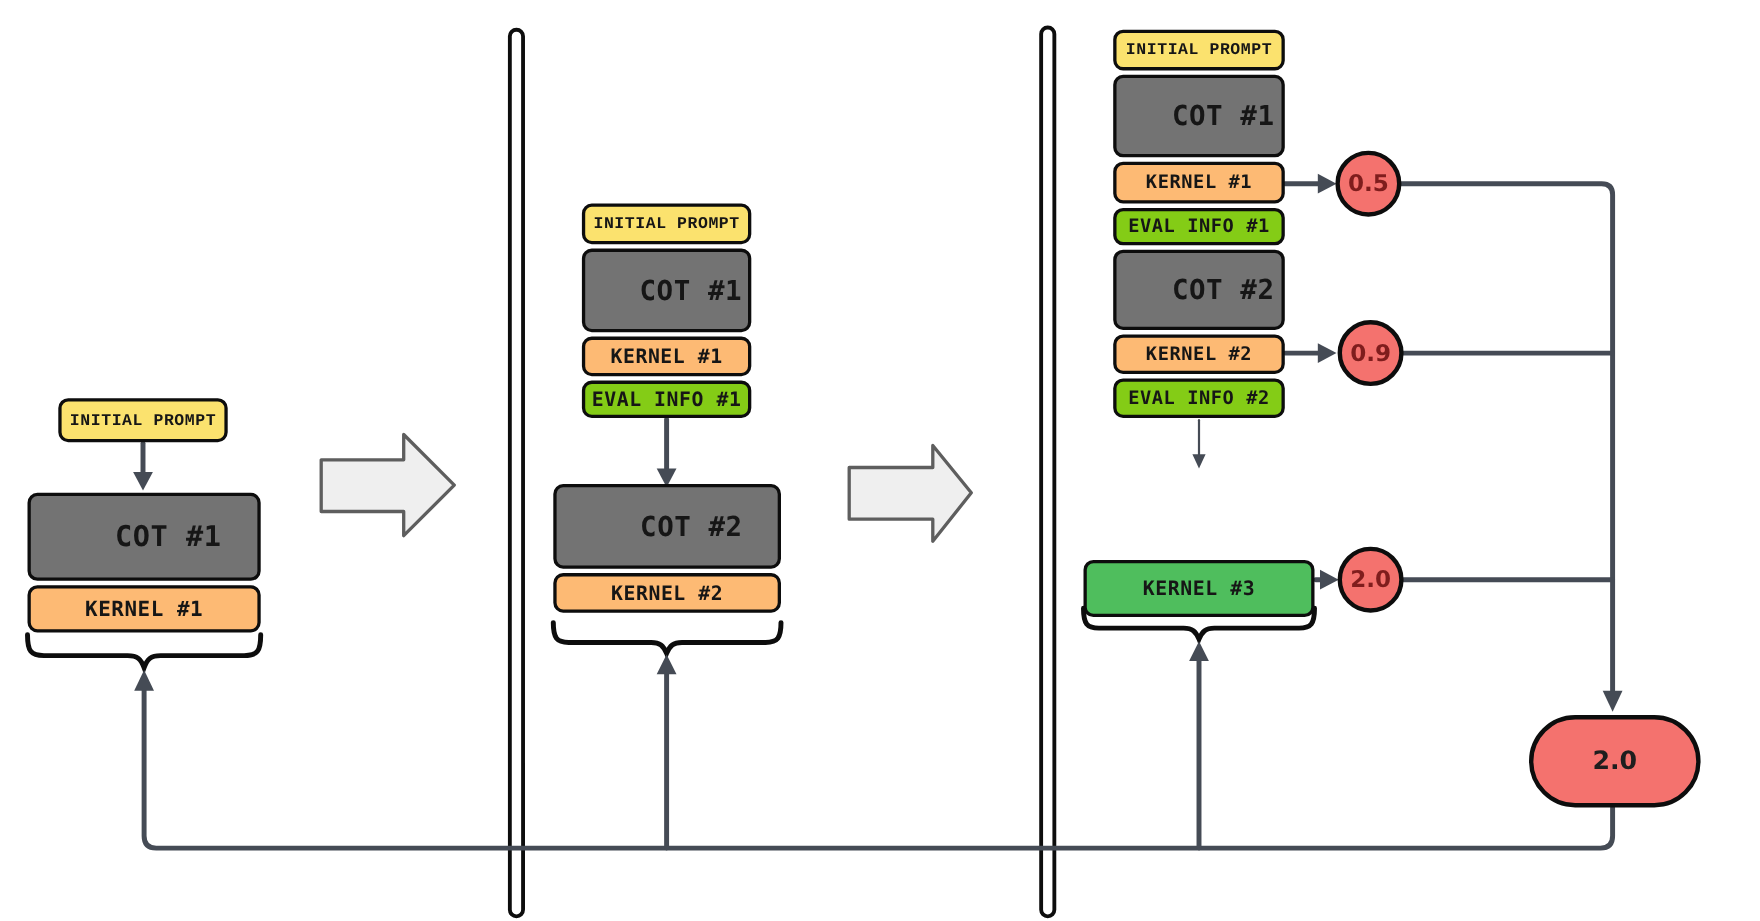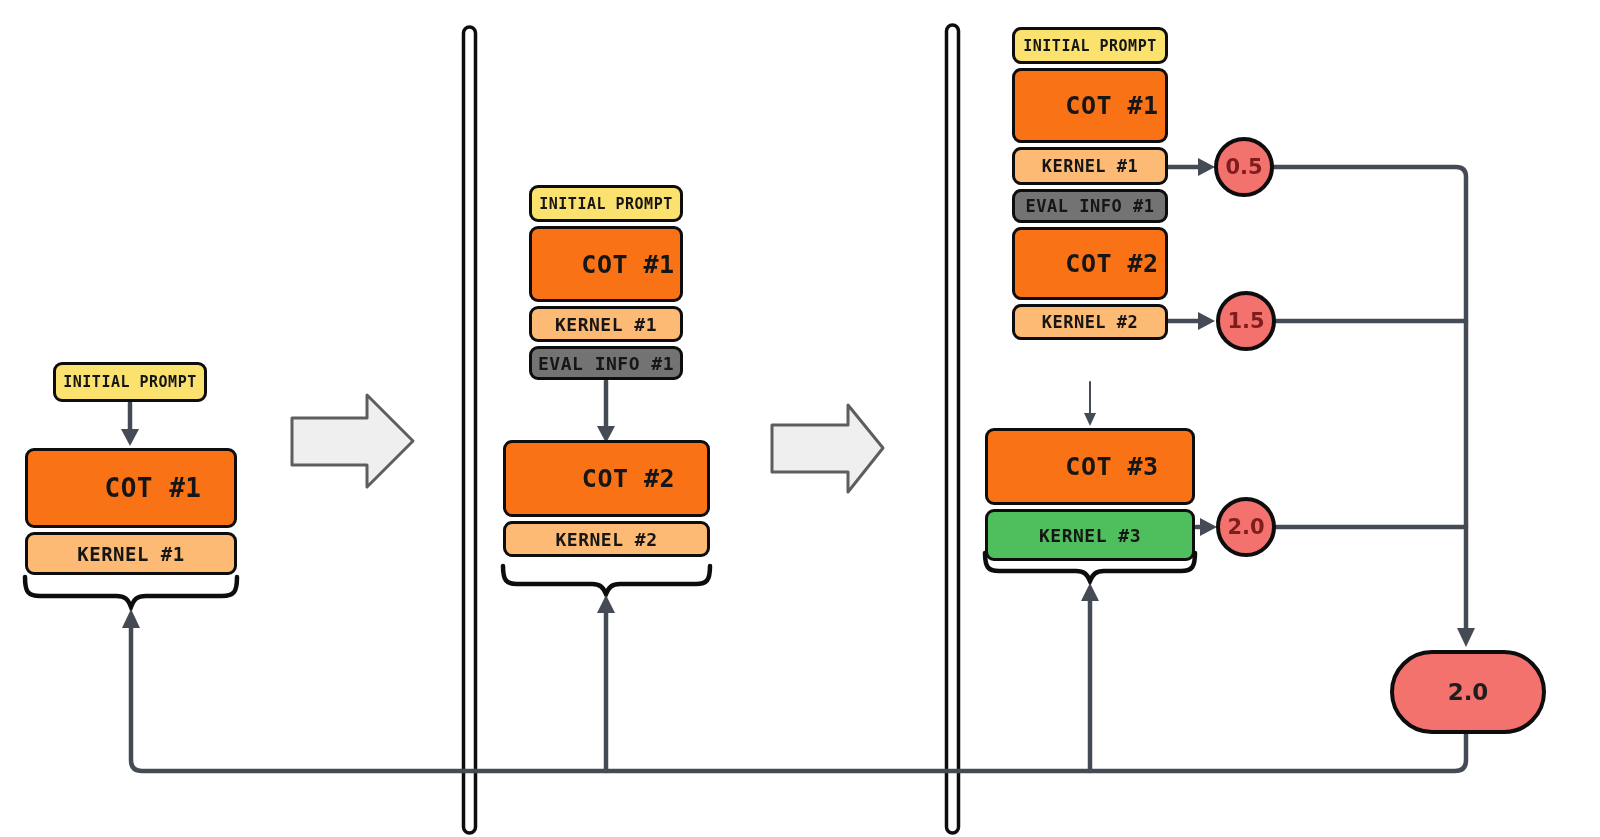--- a/index.html
+++ b/index.html
@@ -34,7 +34,7 @@
     font-family:"DejaVu Sans","Liberation Sans",sans-serif;
     font-weight:bold;font-size:23px;color:#1e1e1e;
   }
-  .fs15{font-size:15px;} .fs17{font-size:17px;} .fs18{font-size:18px;}
+  .fs15{font-size:15px;font-family:Liberation Mono, monospace;} .fs17{font-size:17px;} .fs18{font-size:18px;}
   .fs19{font-size:19px;} .fs25{font-size:25px;} .fs26{font-size:26px;}
 </style>
 </head>

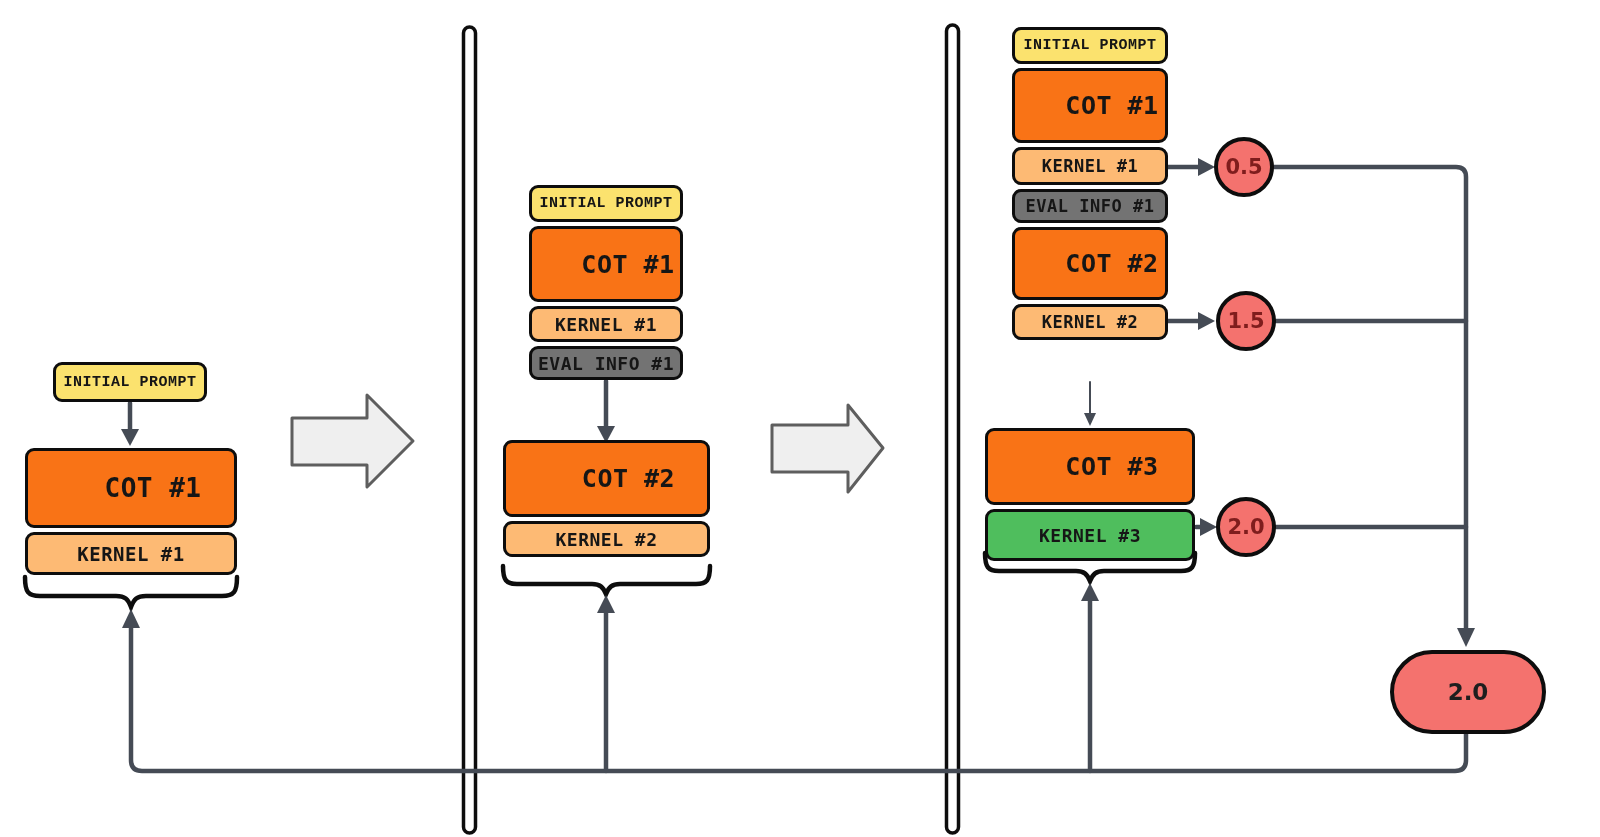--- a/index.html
+++ b/index.html
@@ -15,7 +15,7 @@
     color:#161616;font-weight:bold;letter-spacing:.5px;white-space:nowrap;
   }
   .yellow{background:#FBE26E;}
-  .purple{background:#f97316;padding-left:44px;}
+  .purple{background:#737373;padding-left:44px;}
   .green{background:#fdba74;}
   .green-dark{background:#4FBE5D;}
   .gray{background:#737373;}

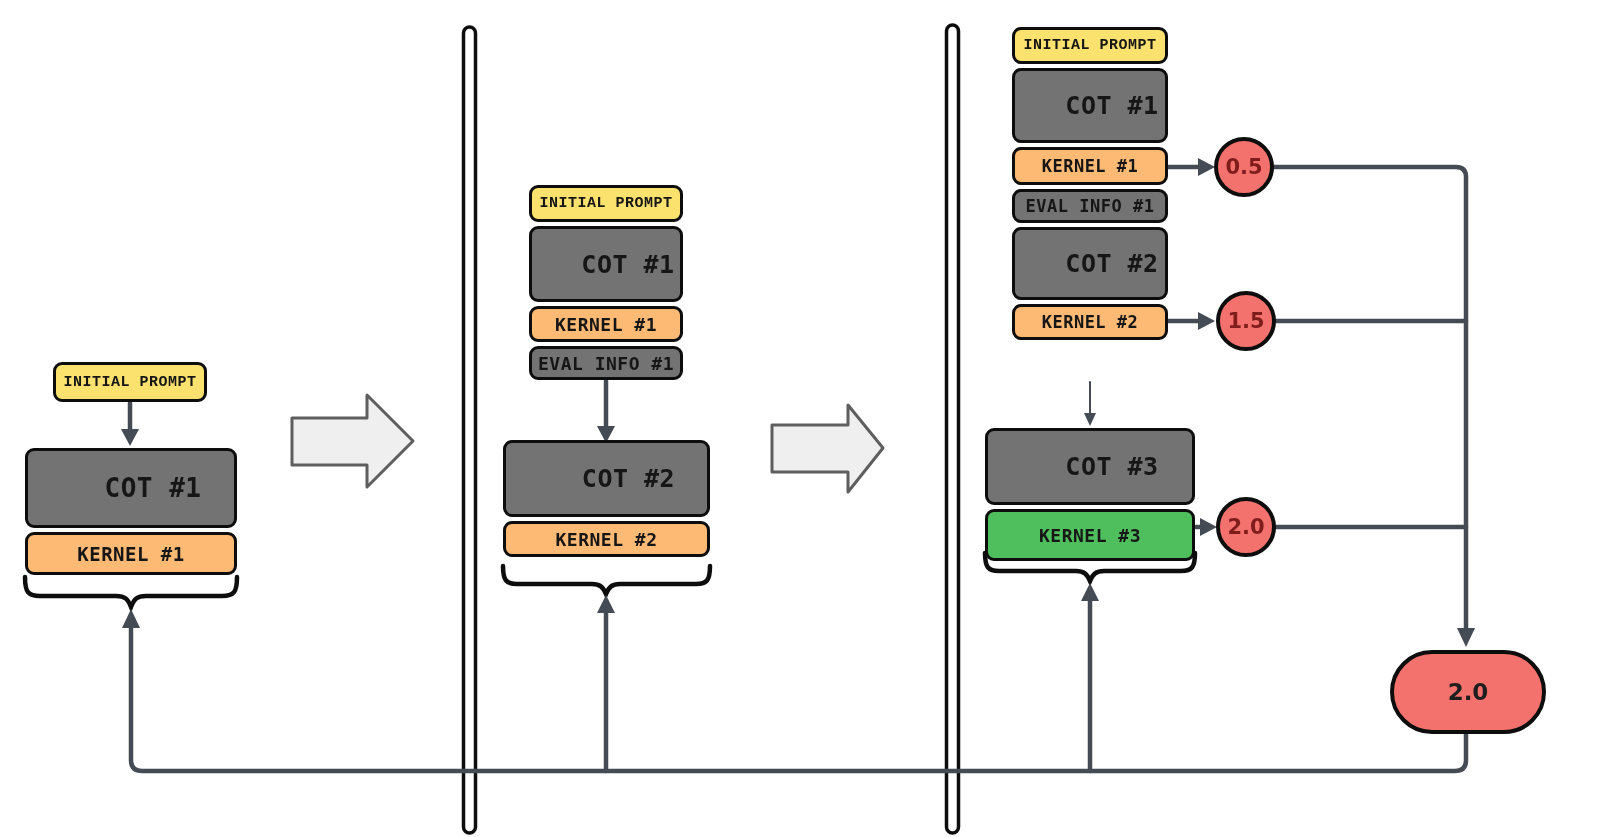--- a/index.html
+++ b/index.html
@@ -18,7 +18,7 @@
   .purple{background:#737373;padding-left:44px;}
   .green{background:#fdba74;}
   .green-dark{background:#4FBE5D;}
-  .gray{background:#737373;}
+  .gray{background:#84cc16;}
   .score-circle{
     position:absolute;z-index:12;box-sizing:border-box;width:60px;height:60px;
     border:4px solid #0d0d0d;border-radius:50%;background:#F4726E;

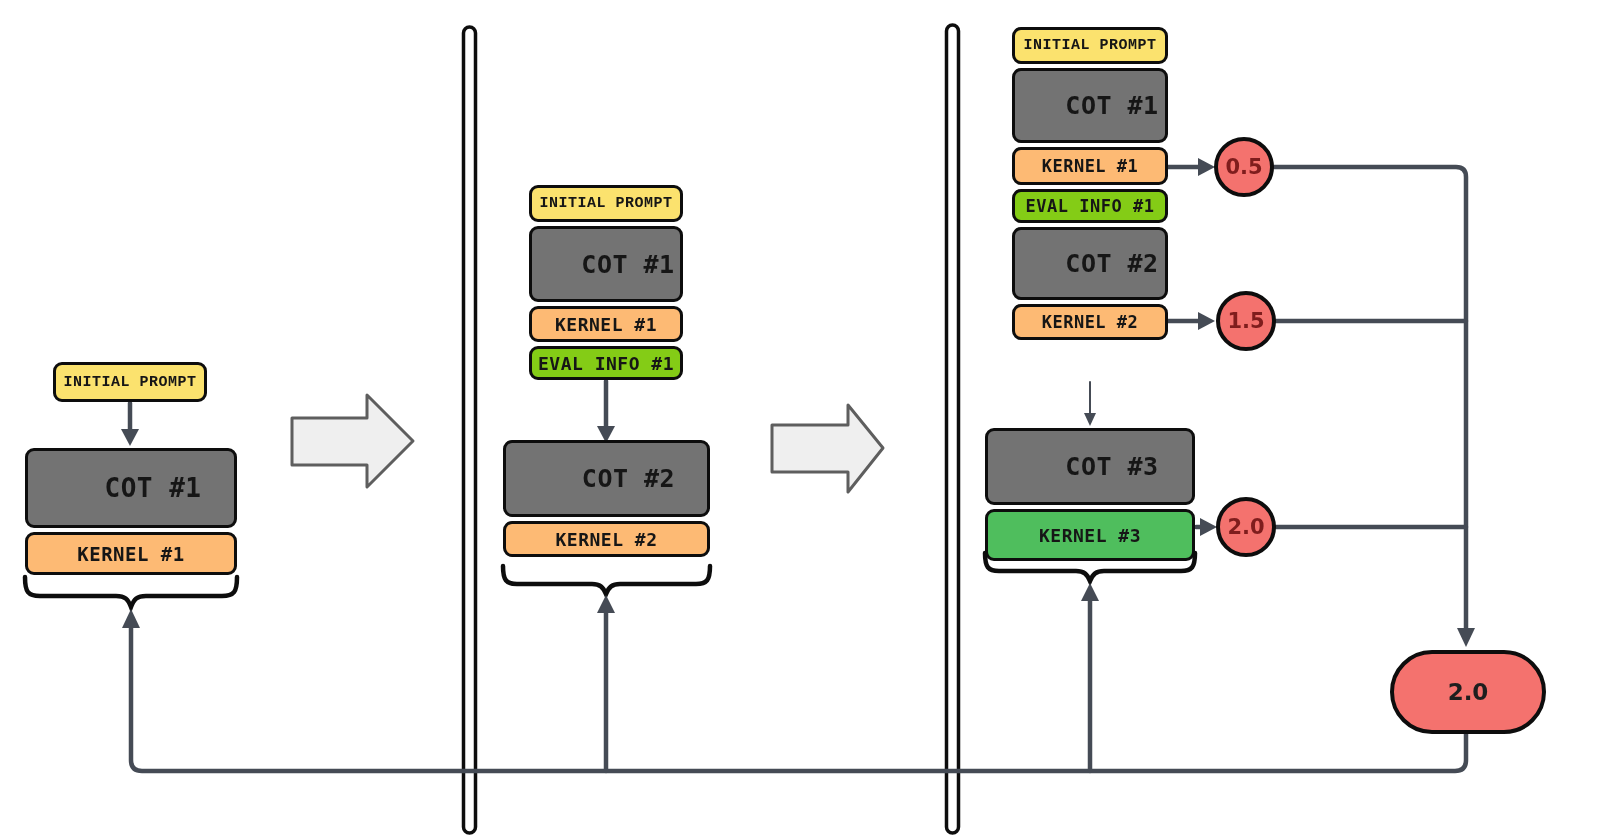--- a/index.html
+++ b/index.html
@@ -105,7 +105,7 @@
   <div class="node green-dark fs18" style="left:985px;top:509px;width:210px;height:52px;">KERNEL #3</div>
 
   <div class="score-circle" style="left:1214px;top:137px;">0.5</div>
-  <div class="score-circle" style="left:1216px;top:291px;">1.5</div>
+  <div class="score-circle" style="left:1216px;top:291px;">0.9</div>
   <div class="score-circle" style="left:1216px;top:497px;">2.0</div>
 
   <div class="final-pill">2.0</div>

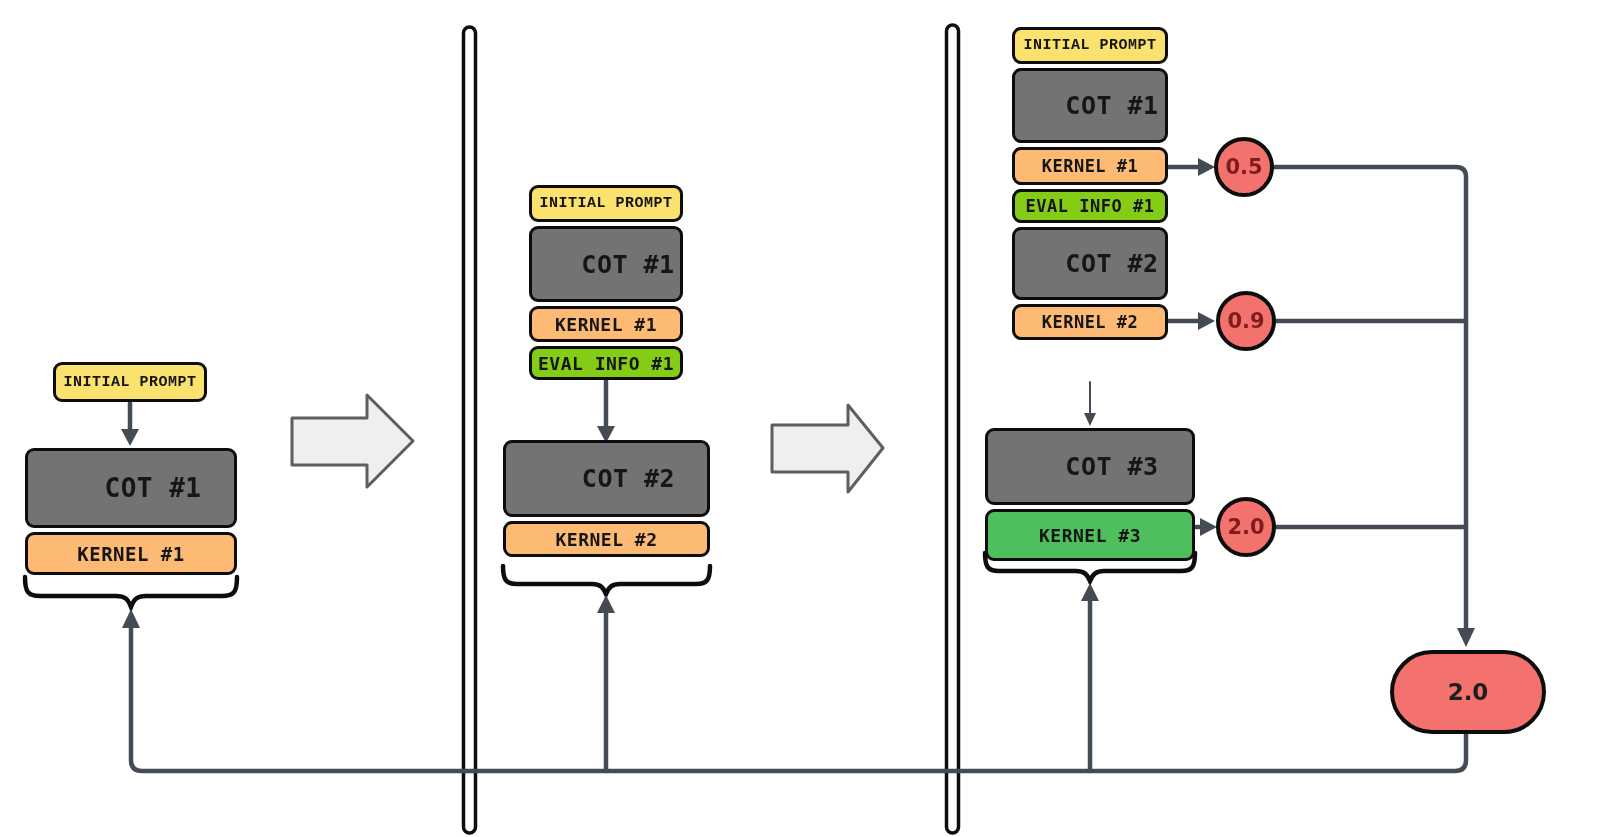--- a/index.html
+++ b/index.html
@@ -101,6 +101,7 @@
   <div class="node gray fs17" style="left:1012px;top:189px;width:156px;height:34px;">EVAL INFO #1</div>
   <div class="node purple fs25" style="left:1012px;top:227px;width:156px;height:73px;">COT #2</div>
   <div class="node green fs17" style="left:1012px;top:304px;width:156px;height:36px;">KERNEL #2</div>
+  <div class="node gray fs17" style="left:1012px;top:344px;width:156px;height:36px;">EVAL INFO #2</div>
   <div class="node purple fs25" style="left:985px;top:428px;width:210px;height:77px;">COT #3</div>
   <div class="node green-dark fs18" style="left:985px;top:509px;width:210px;height:52px;">KERNEL #3</div>
 

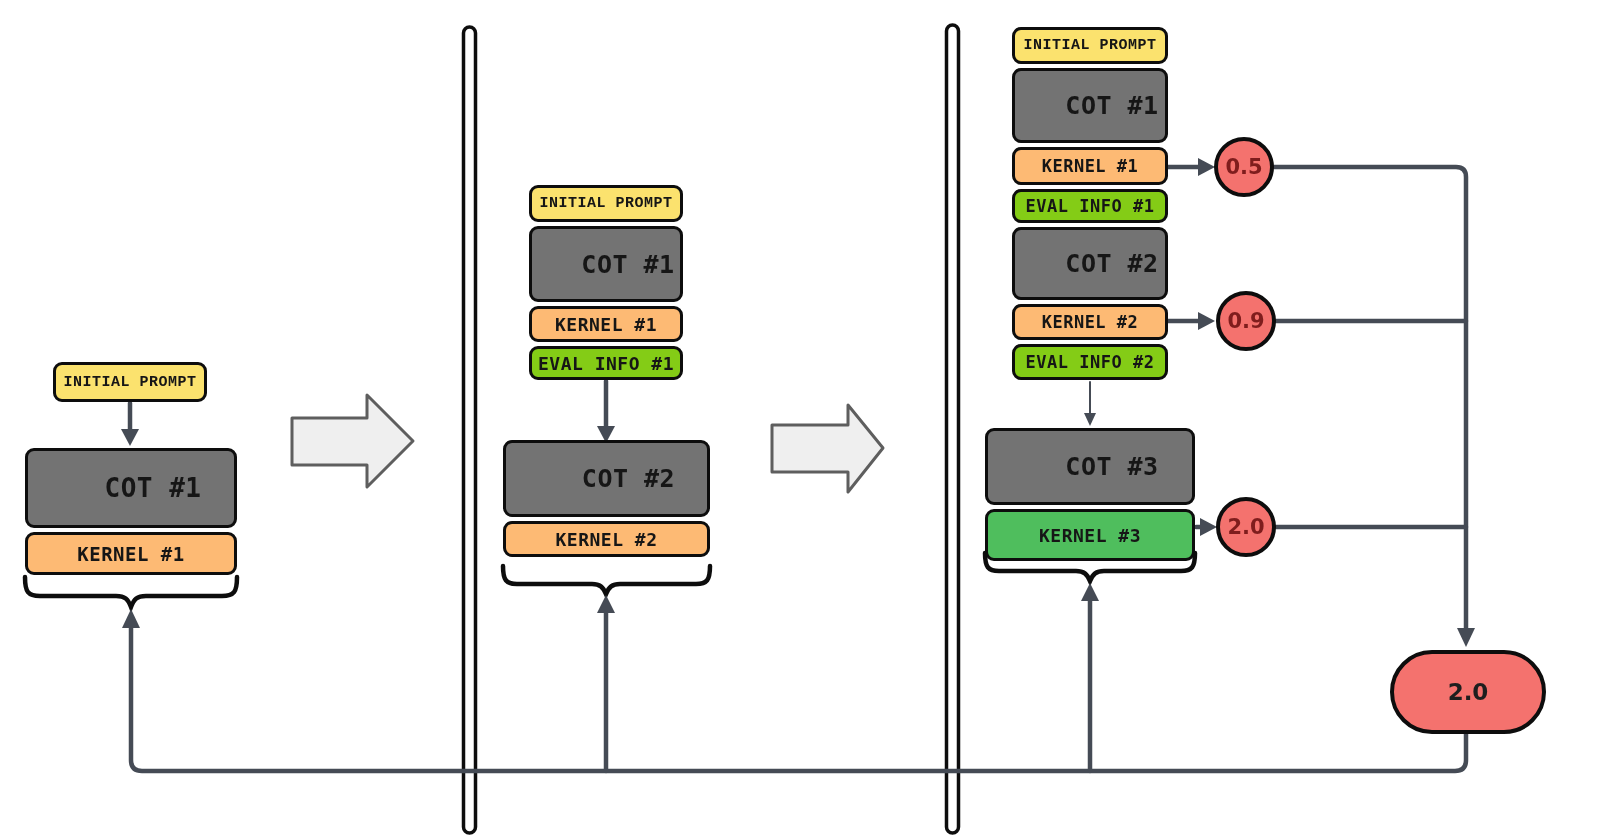--- a/index.html
+++ b/index.html
@@ -102,7 +102,6 @@
   <div class="node purple fs25" style="left:1012px;top:227px;width:156px;height:73px;">COT #2</div>
   <div class="node green fs17" style="left:1012px;top:304px;width:156px;height:36px;">KERNEL #2</div>
   <div class="node gray fs17" style="left:1012px;top:344px;width:156px;height:36px;">EVAL INFO #2</div>
-  <div class="node purple fs25" style="left:985px;top:428px;width:210px;height:77px;">COT #3</div>
   <div class="node green-dark fs18" style="left:985px;top:509px;width:210px;height:52px;">KERNEL #3</div>
 
   <div class="score-circle" style="left:1214px;top:137px;">0.5</div>

